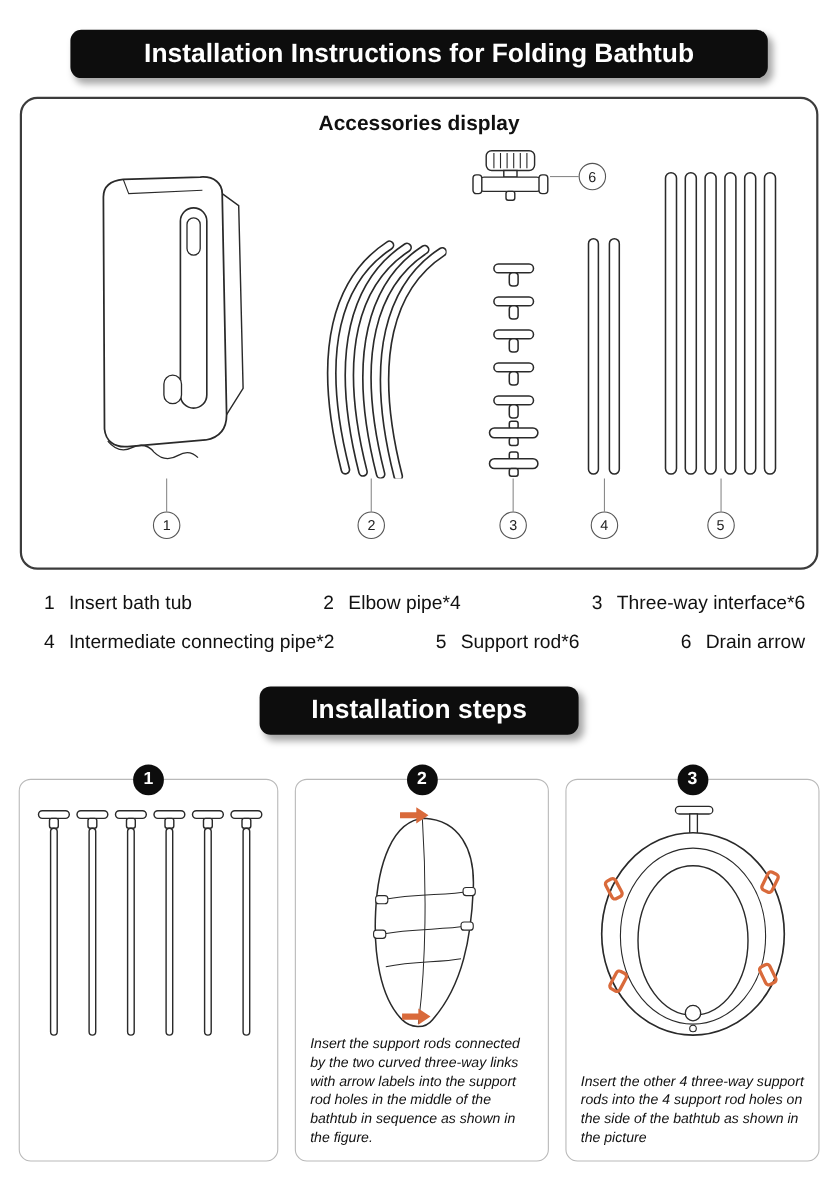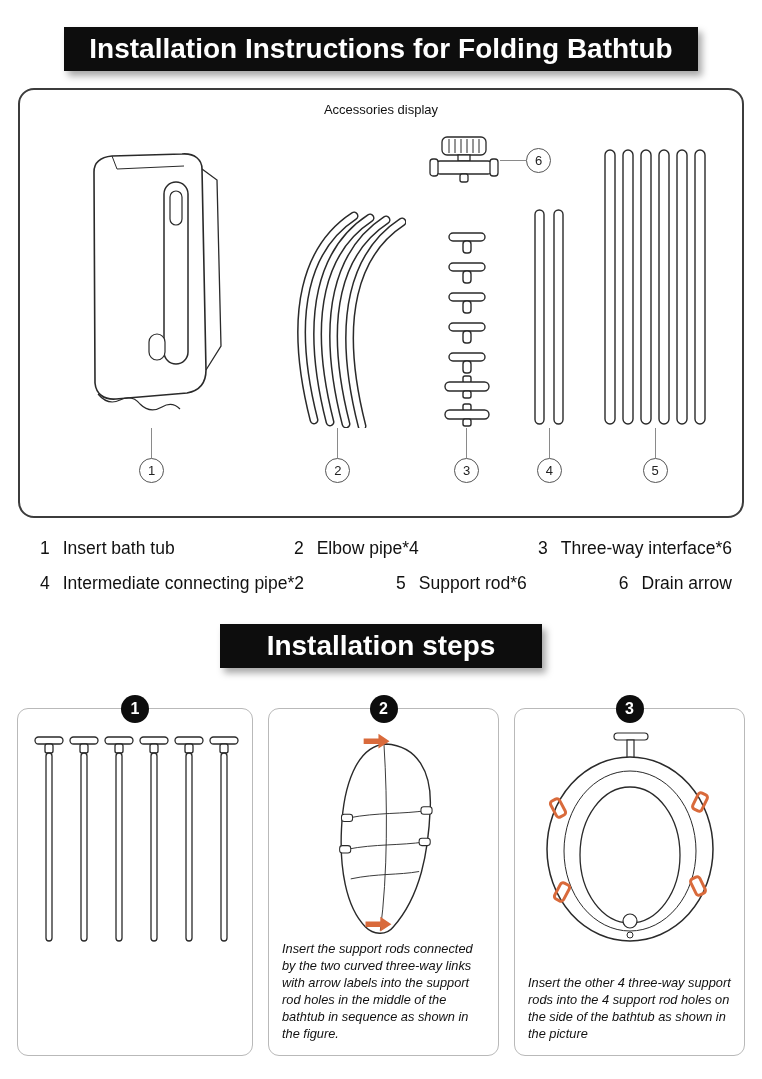--- a/index.html
+++ b/index.html
@@ -7,9 +7,9 @@
   .page { position:relative; width:762px; height:1079px; margin:0 auto; background:#fff; overflow:hidden; }
 
   
-  .banner { background:#0d0d0d; color:#fff; font-weight:bold; font-size:28px;
+  .banner { background:#0d0d0d; color:#fff; font-weight:bold; font-size:24px;
             display:flex; align-items:center; justify-content:center;
-            border-radius:0; box-shadow:4px 5px 7px rgba(0,0,0,0.35); }
+            border-radius:10px; box-shadow:4px 5px 7px rgba(0,0,0,0.35); }
   .banner.header { width:634px; height:44px; margin:27px auto 0; }
   .banner.steps-title { width:322px; height:44px; margin:30px auto 0; }
 

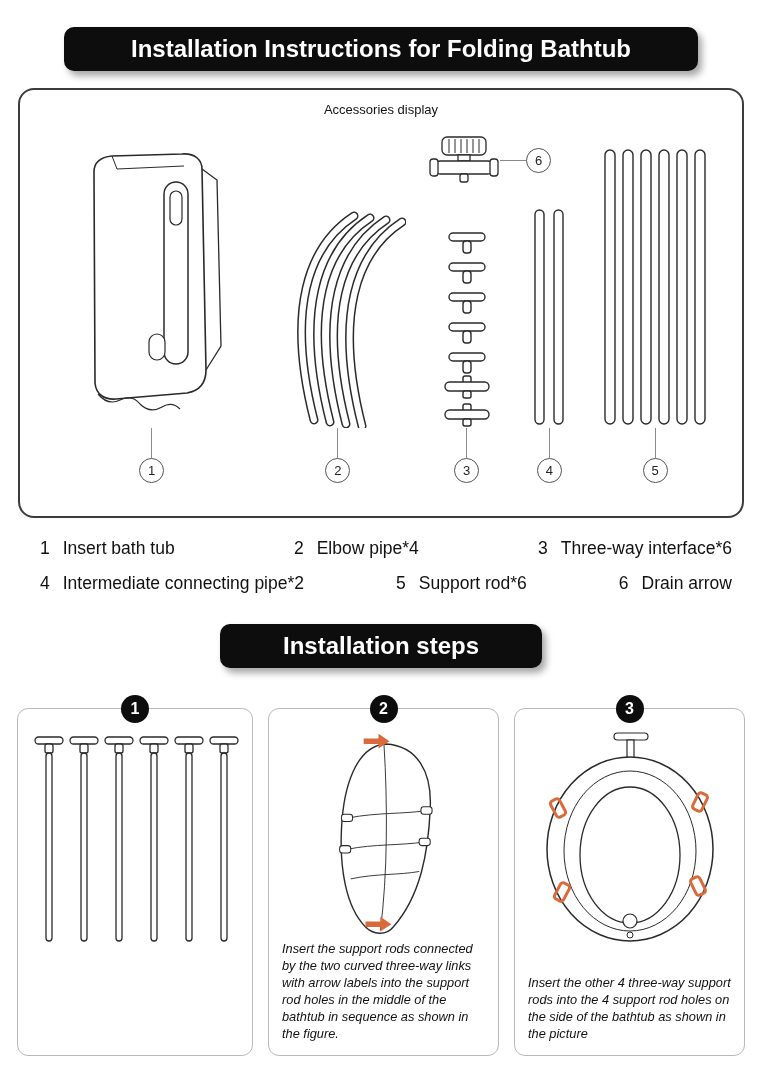--- a/index.html
+++ b/index.html
@@ -16,7 +16,7 @@
   
   .acc-panel { position:relative; margin:17px 18px 0; height:430px;
                border:2px solid #3c3c3c; border-radius:16px; background:#fff; }
-  .acc-title { text-align:center; font-size:13px; font-weight:normal; margin-top:12px; }
+  .acc-title { text-align:center; font-size:19px; font-weight:bold; margin-top:12px; }
   .acc-row { display:flex; align-items:flex-end; justify-content:space-between;
              padding:0 34px 14px 44px; height:380px; }
   .acc-col { display:flex; flex-direction:column; align-items:center; }

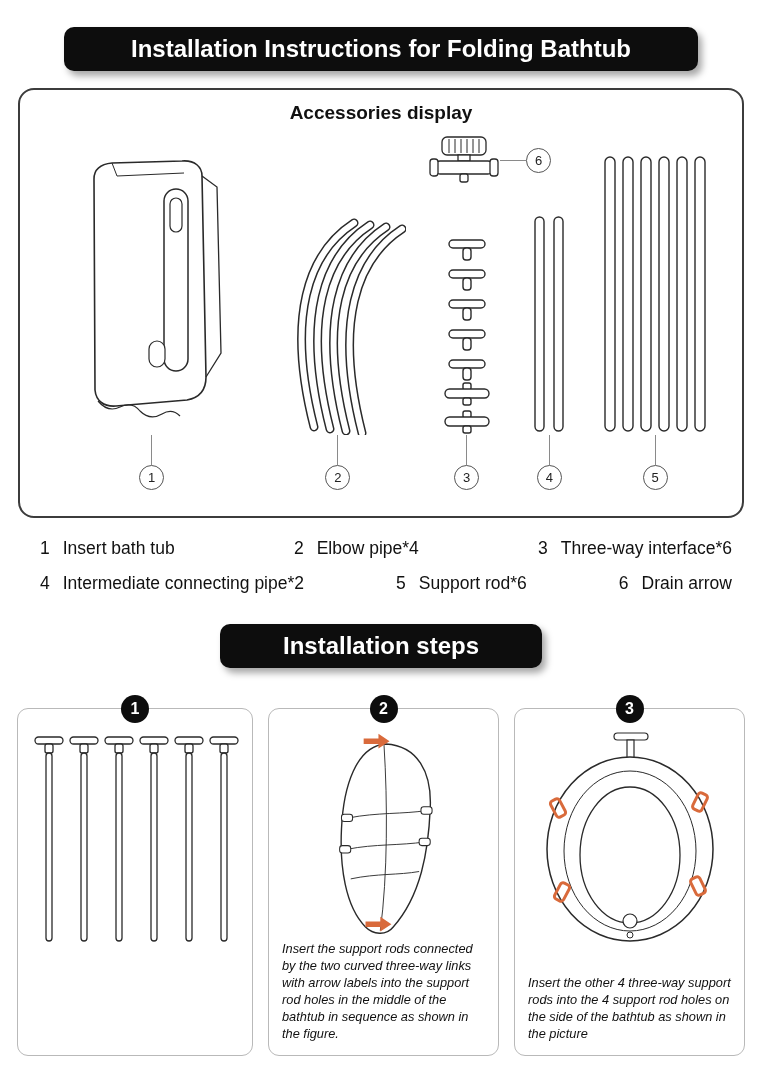--- a/index.html
+++ b/index.html
@@ -11,7 +11,7 @@
             display:flex; align-items:center; justify-content:center;
             border-radius:10px; box-shadow:4px 5px 7px rgba(0,0,0,0.35); }
   .banner.header { width:634px; height:44px; margin:27px auto 0; }
-  .banner.steps-title { width:322px; height:44px; margin:30px auto 0; }
+  .banner.steps-title { width:290px; height:44px; margin:30px auto 0; }
 
   
   .acc-panel { position:relative; margin:17px 18px 0; height:430px;

